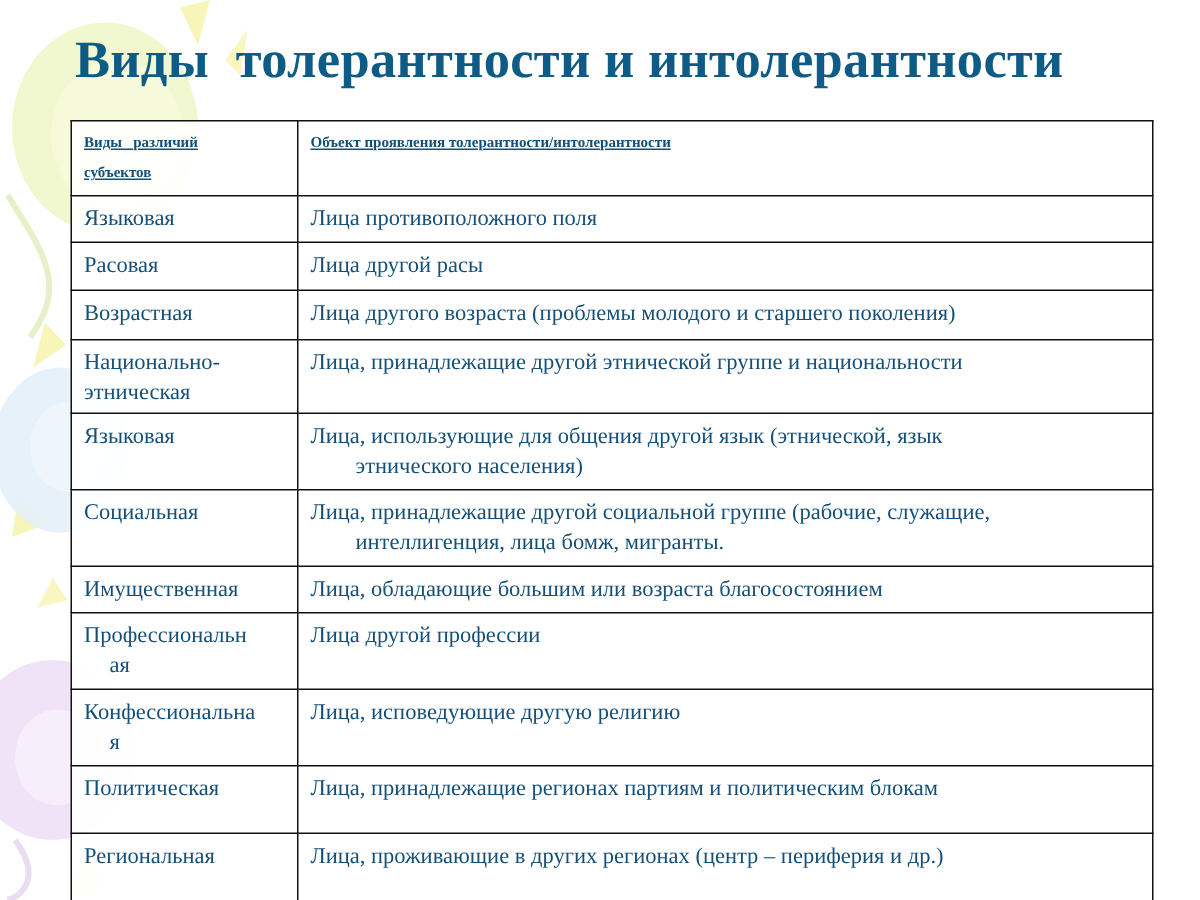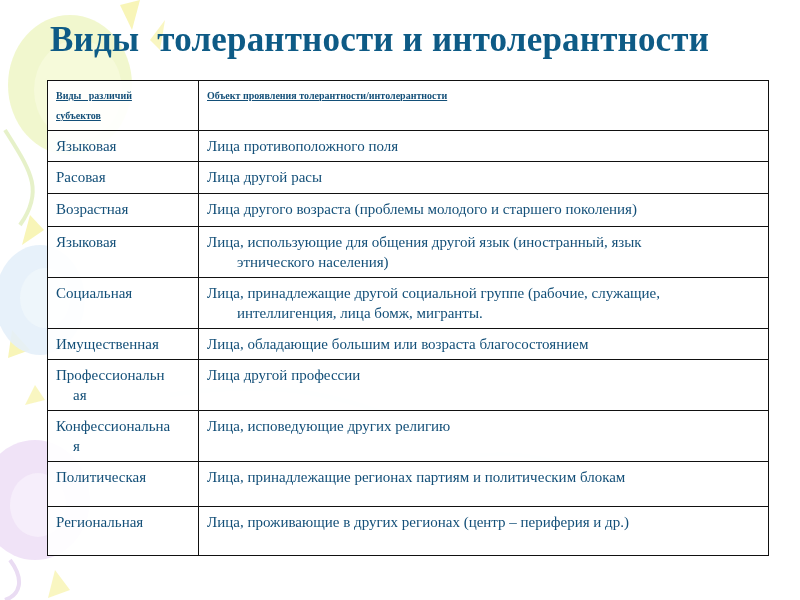--- a/index.html
+++ b/index.html
@@ -93,6 +93,13 @@
     <td>Возрастная</td>
     <td>Лица другого возраста (проблемы молодого и старшего поколения)</td>
   </tr>
+  <tr style="height:49px;">
+    <td>
+      <span>Национально-</span><br>
+      <span>этническая</span>
+    </td>
+    <td>Лица, принадлежащие другой этнической группе и национальности</td>
+  </tr>
   <tr style="height:51px;">
     <td>Языковая</td>
     <td>

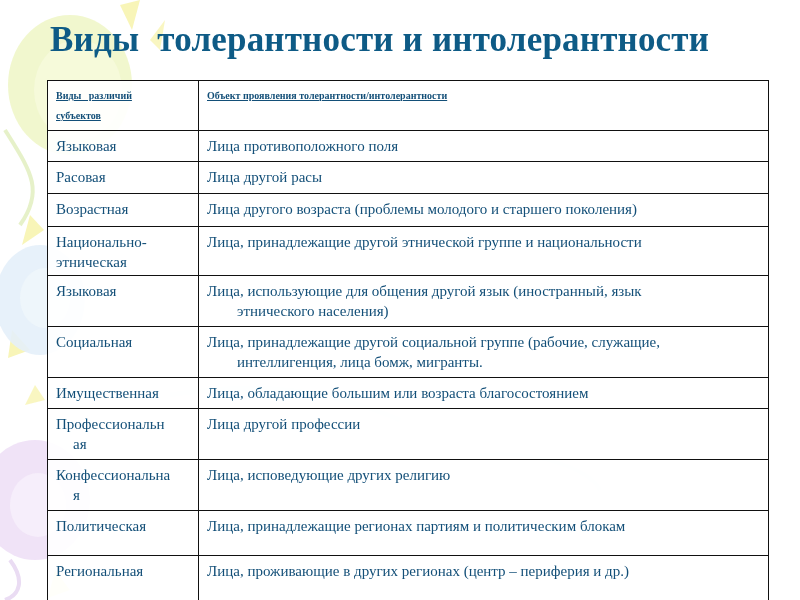--- a/index.html
+++ b/index.html
@@ -103,7 +103,7 @@
   <tr style="height:51px;">
     <td>Языковая</td>
     <td>
-      <span>Лица, использующие для общения другой язык (иностранный, язык</span>
+      <span>Лица, использующие для общения другой язык (этнической, язык</span>
       <span class="hang">этнического населения)</span>
     </td>
   </tr>

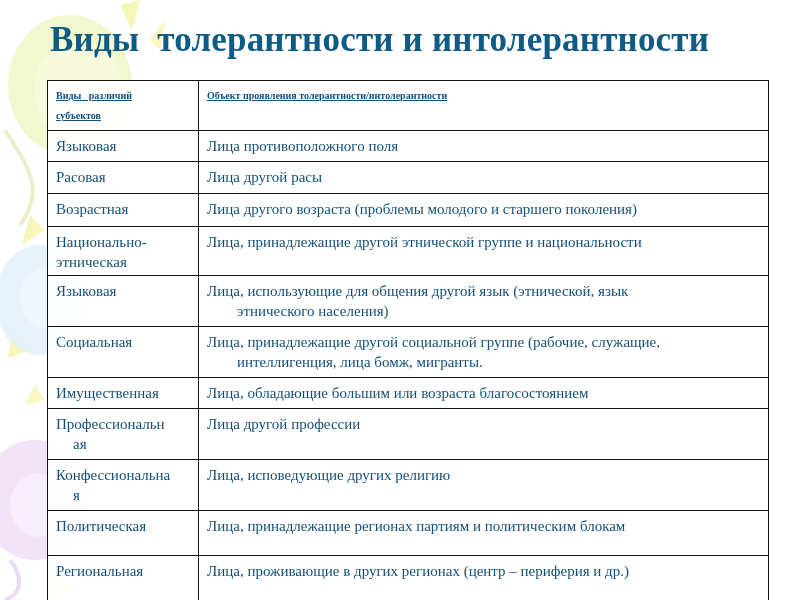--- a/index.html
+++ b/index.html
@@ -130,7 +130,7 @@
       <span>Конфессиональна</span>
       <span class="hang-s">я</span>
     </td>
-    <td>Лица, исповедующие других религию</td>
+    <td>Лица, исповедующие другую религию</td>
   </tr>
   <tr style="height:45px;">
     <td>Политическая</td>

